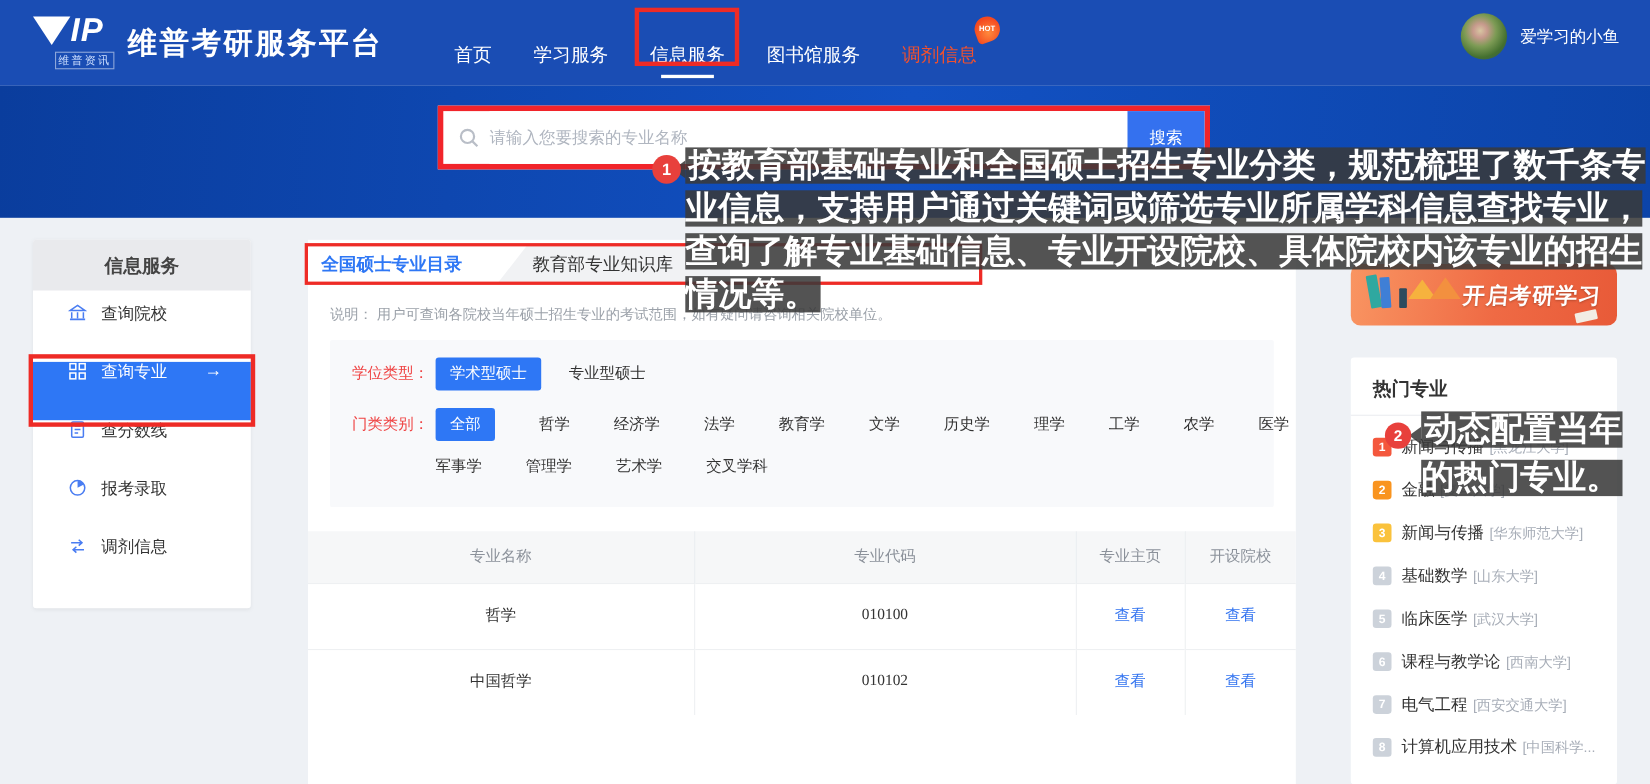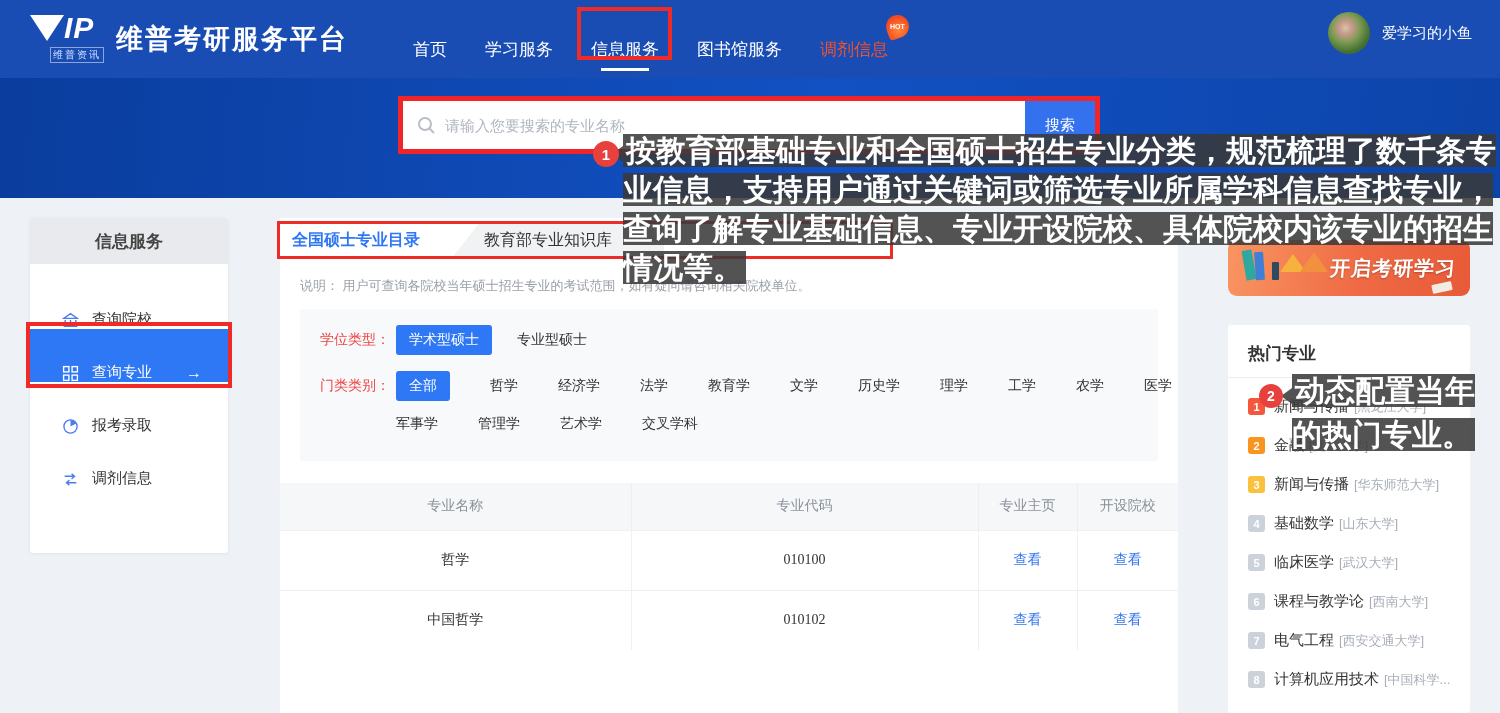--- a/index.html
+++ b/index.html
@@ -37,7 +37,7 @@
   #sidebar { position:absolute; left:30px; top:218px; width:198px; height:335px; background:#fff; border-radius:3px; box-shadow:0 1px 4px rgba(0,0,0,.06); z-index:1; }
   #sidebar-header { height:46px; background:#e9eaed; display:flex; align-items:center; justify-content:center; font-size:17px; font-weight:bold; color:#444; border-radius:3px 3px 0 0; }
   #sidebar-menu { padding-top:12px; }
-  .side-item { height:53px; display:flex; align-items:flex-end; padding-left:32px; gap:13px; font-size:15px; color:#333; cursor:pointer; position:relative; }
+  .side-item { height:53px; display:flex; align-items:flex-start; padding-left:32px; gap:13px; font-size:15px; color:#333; cursor:pointer; position:relative; }
   .side-item .sicon { width:17px; height:17px; color:#4a7df2; display:flex; }
   .side-item.active { background:#2e77f5; color:#fff; }
   .side-item.active .sicon { color:#fff; }

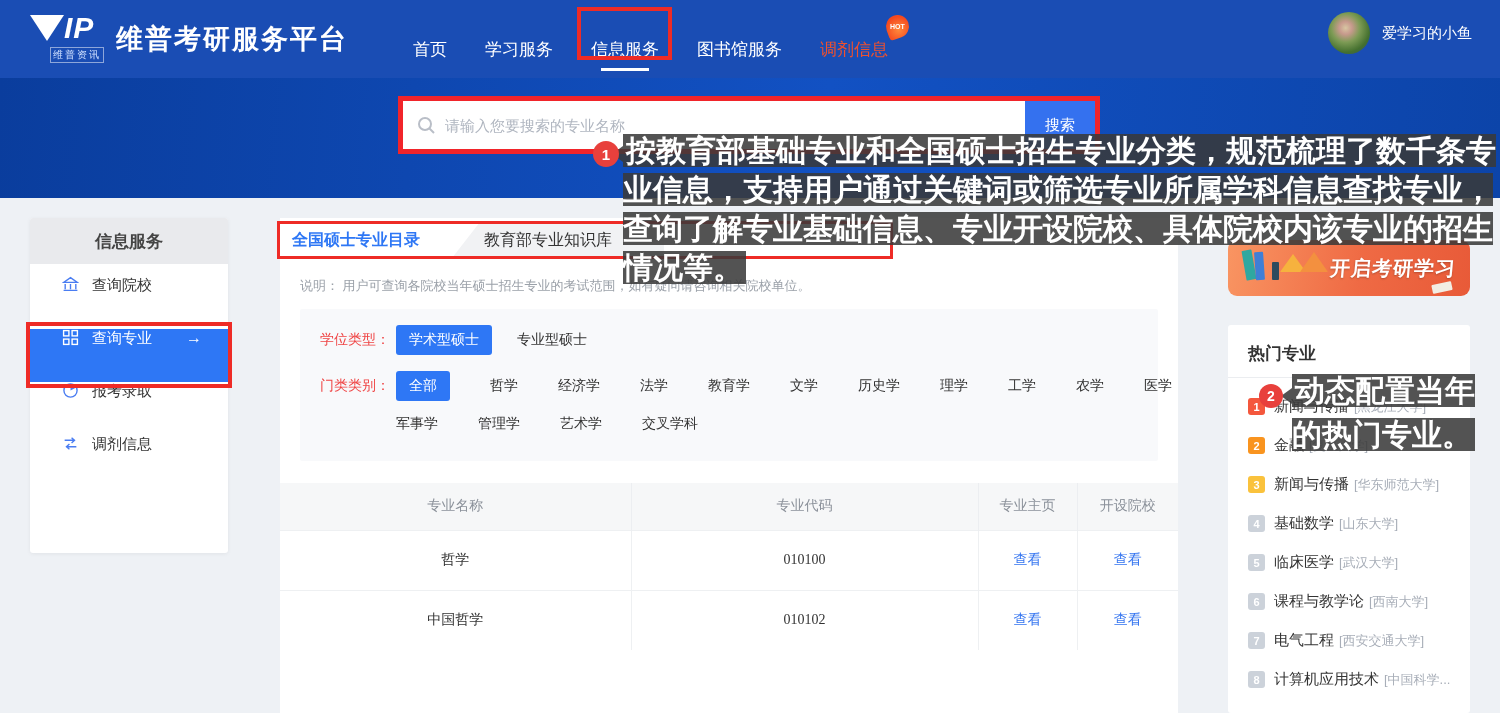--- a/index.html
+++ b/index.html
@@ -170,6 +170,17 @@
         </span>
       <span>查询专业</span>
       <span class="side-arrow">→</span>
+    </div>
+    <div class="side-item">
+      <span class="sicon">
+          <svg width="17" height="17" viewBox="0 0 16 16">
+            <rect x="3" y="1.5" width="10" height="13" rx="1" fill="none" stroke="currentColor" stroke-width="1.3"></rect>
+            <line x1="5.5" y1="5" x2="10.5" y2="5" stroke="currentColor" stroke-width="1.3"></line>
+            <line x1="5.5" y1="8" x2="10.5" y2="8" stroke="currentColor" stroke-width="1.3"></line>
+            <line x1="5.5" y1="11" x2="8.5" y2="11" stroke="currentColor" stroke-width="1.3"></line>
+          </svg>
+        </span>
+      <span>查分数线</span>
     </div>
     <div class="side-item">
       <span class="sicon">

